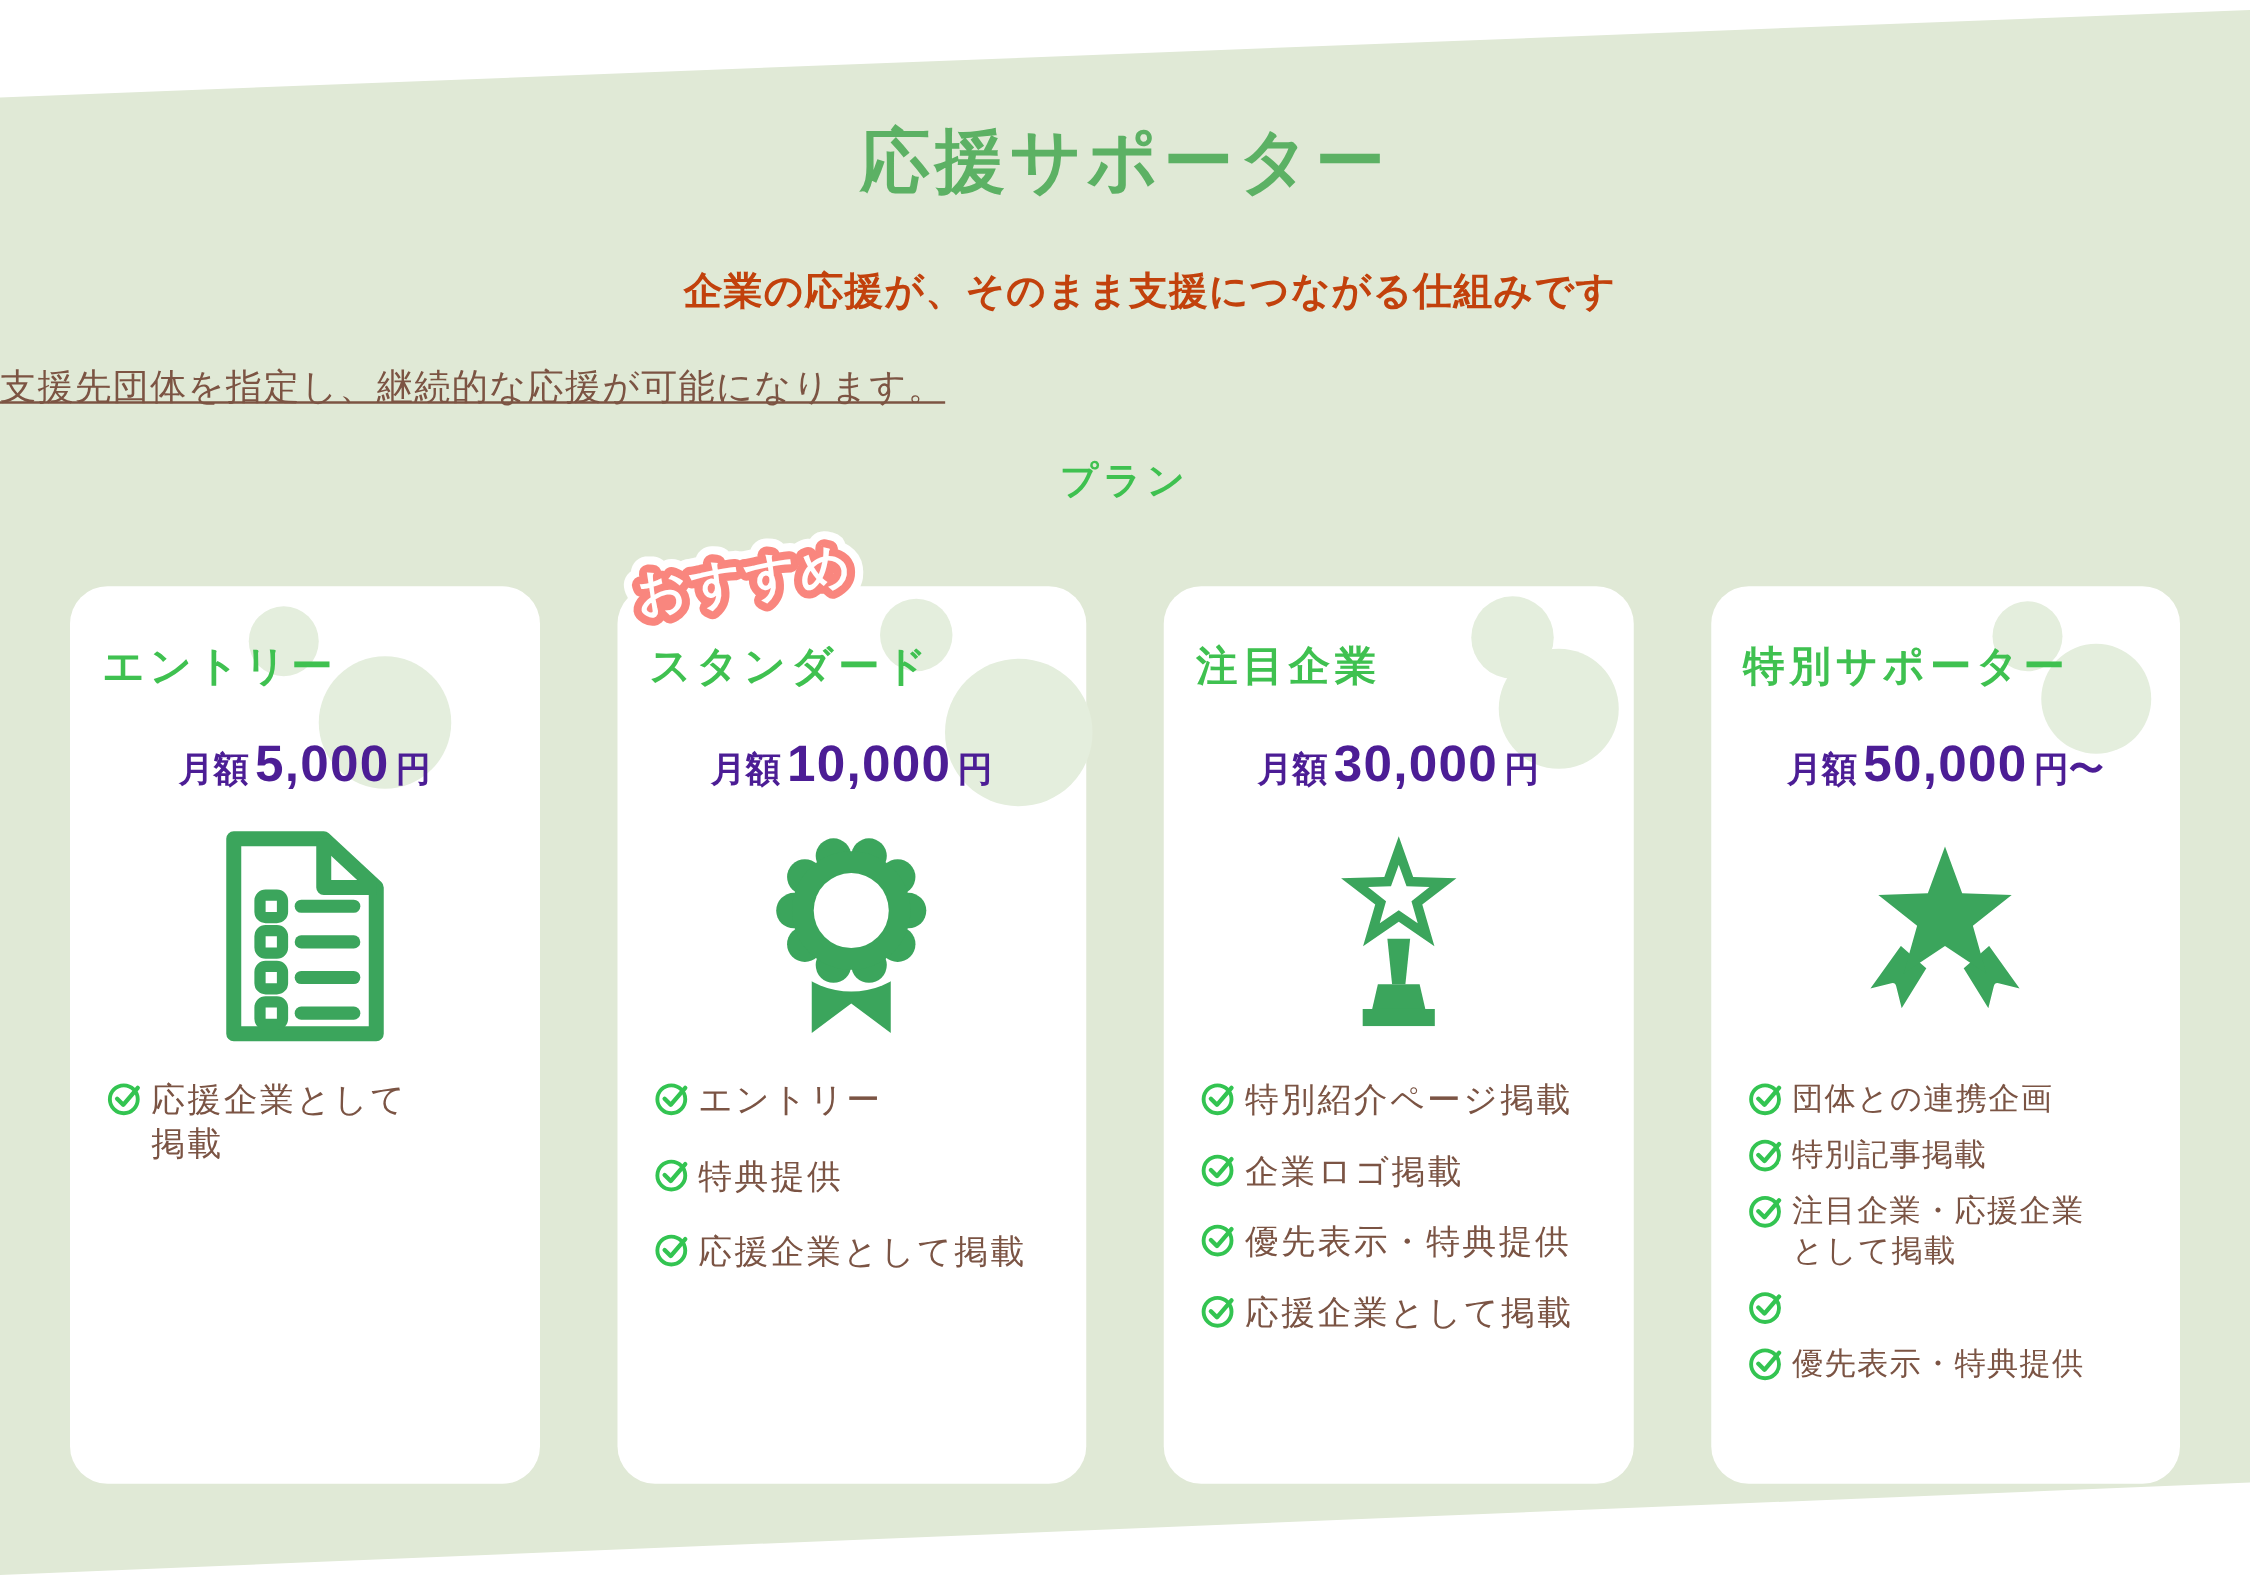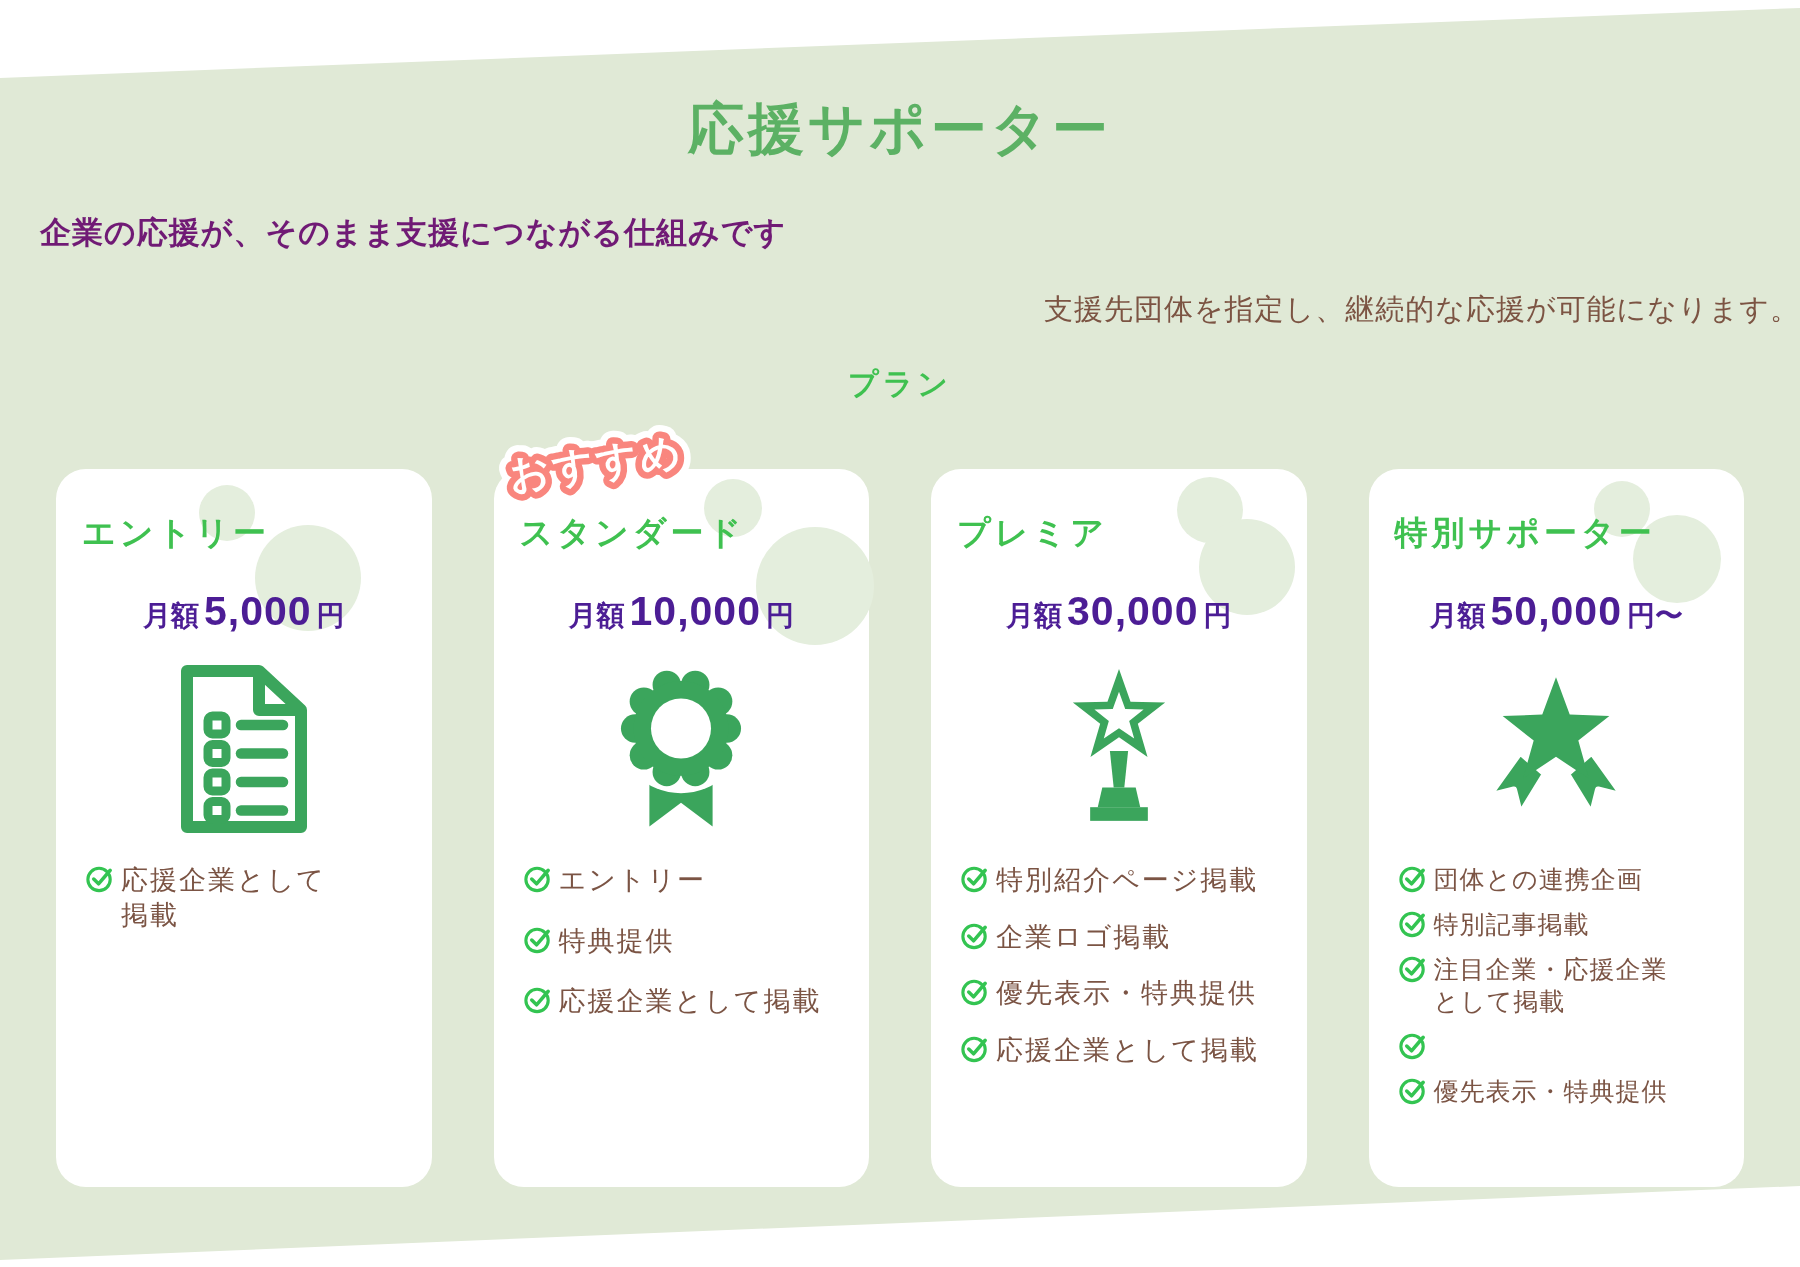--- a/index.html
+++ b/index.html
@@ -22,8 +22,8 @@
     font-size:56px;font-weight:bold;color:#5cb164;letter-spacing:4px;
   }
   .sub-bold{
-    margin:44px 0 0;
-    font-size:31px;font-weight:bold;color:#701a75;letter-spacing:1px;padding-left:40px;
+    margin:44px 0 0;text-align:center;
+    font-size:31px;font-weight:bold;color:#c2410c;letter-spacing:1px;padding-left:40px;
   }
   .sub{
     margin:36px 0 0;text-align:right;

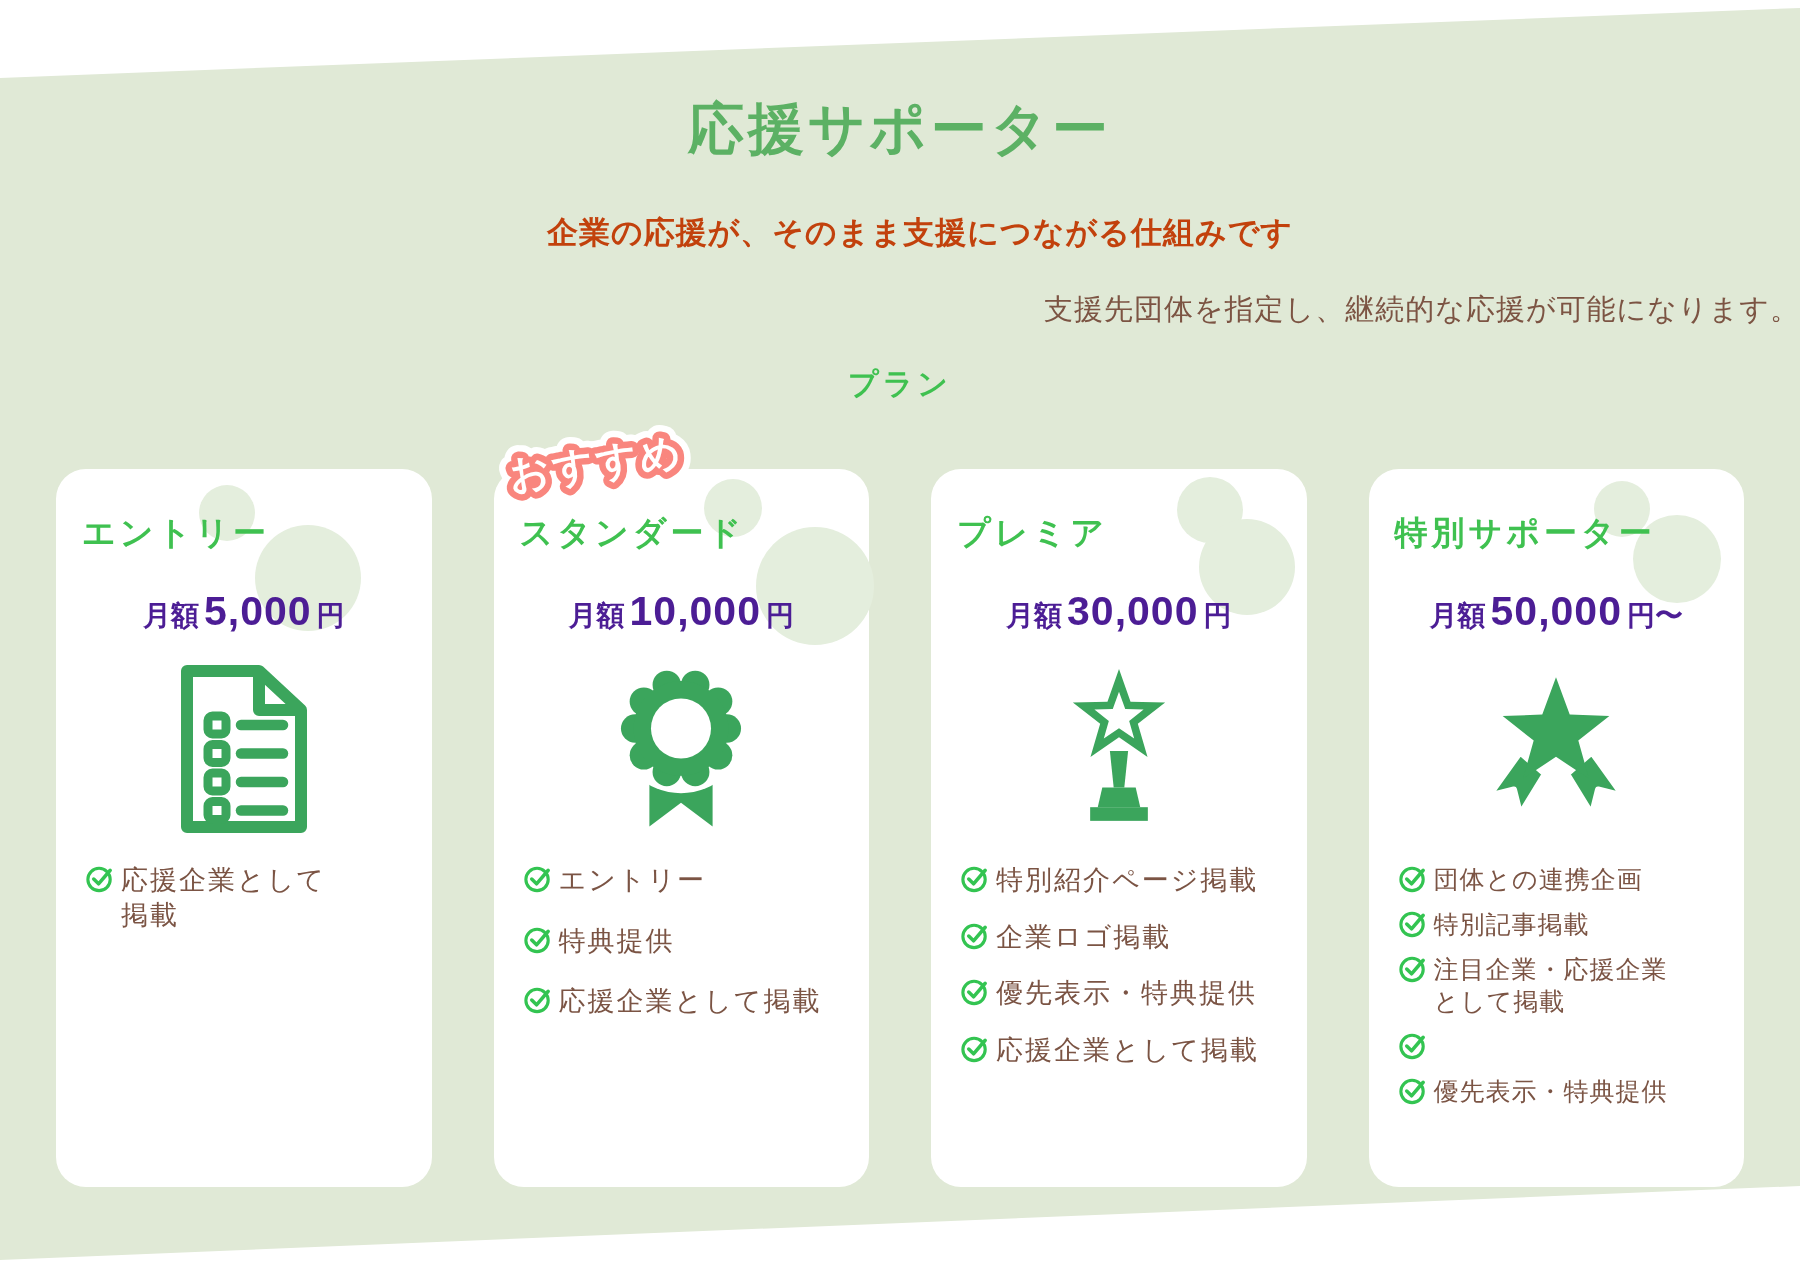--- a/index.html
+++ b/index.html
@@ -26,8 +26,8 @@
     font-size:31px;font-weight:bold;color:#c2410c;letter-spacing:1px;padding-left:40px;
   }
   .sub{
-    margin:36px 0 0;text-align:right;
-    font-size:29px;color:#7c5443;letter-spacing:1px;
+    margin:36px 0 0;text-align:left;
+    font-size:29px;color:#7c5443;letter-spacing:1px;text-decoration:underline;
   }
   .plans-label{
     margin:34px 0 0;text-align:center;

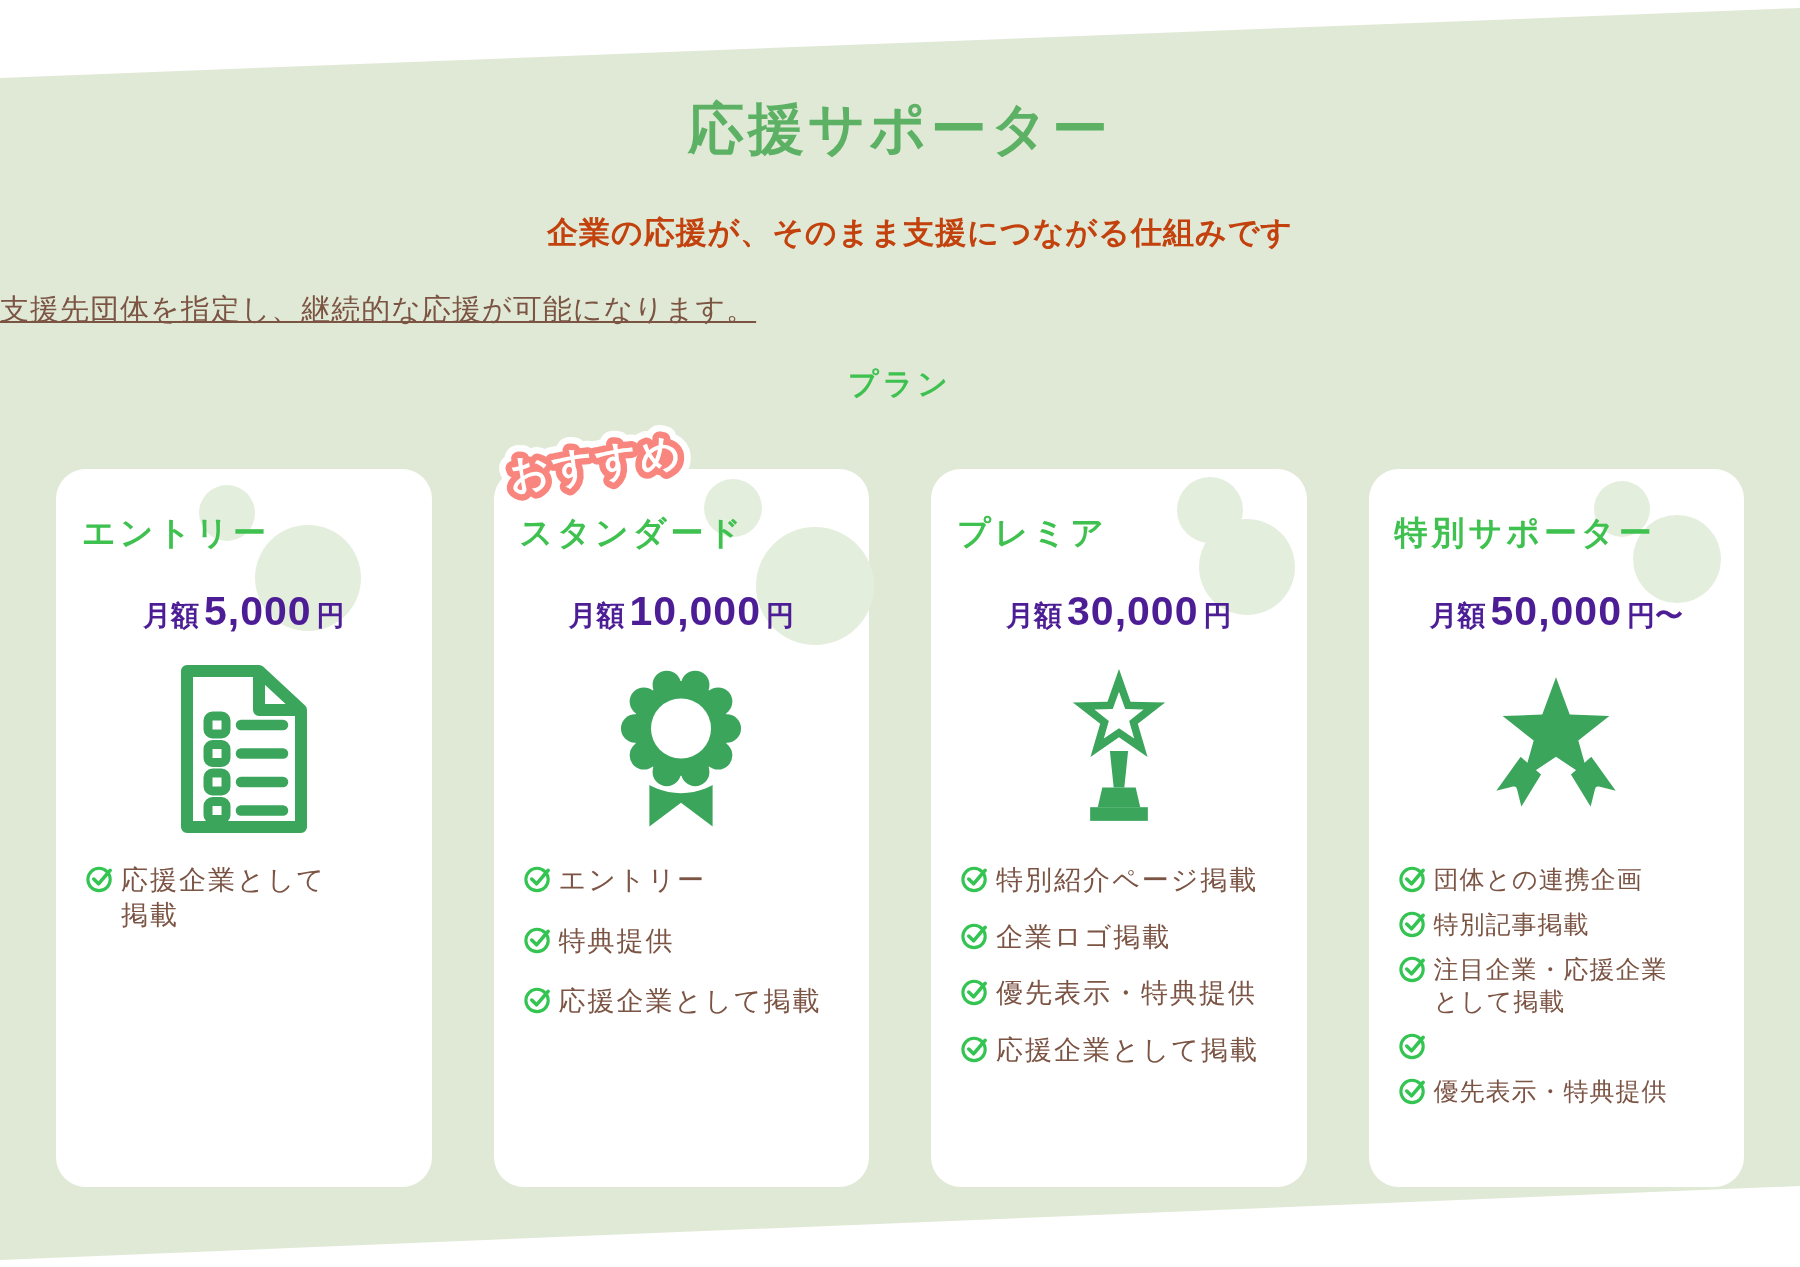--- a/index.html
+++ b/index.html
@@ -187,7 +187,7 @@
       <div class="card n3">
         <div class="deco c3-a"></div>
         <div class="deco c3-b"></div>
-        <h3 class="plan-name">プレミア</h3>
+        <h3 class="plan-name">注目企業</h3>
         <div class="price">
           <span class="price-prefix">月額</span><span class="price-amount">30,000</span><span class="price-suffix">円</span>
         </div>

